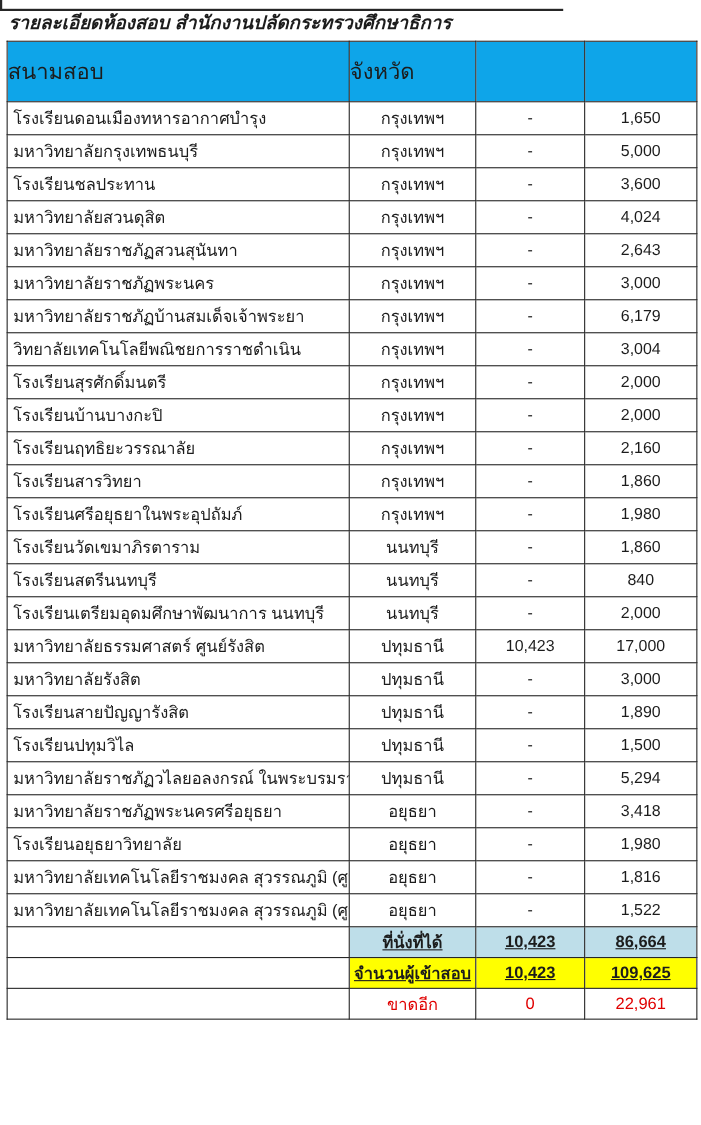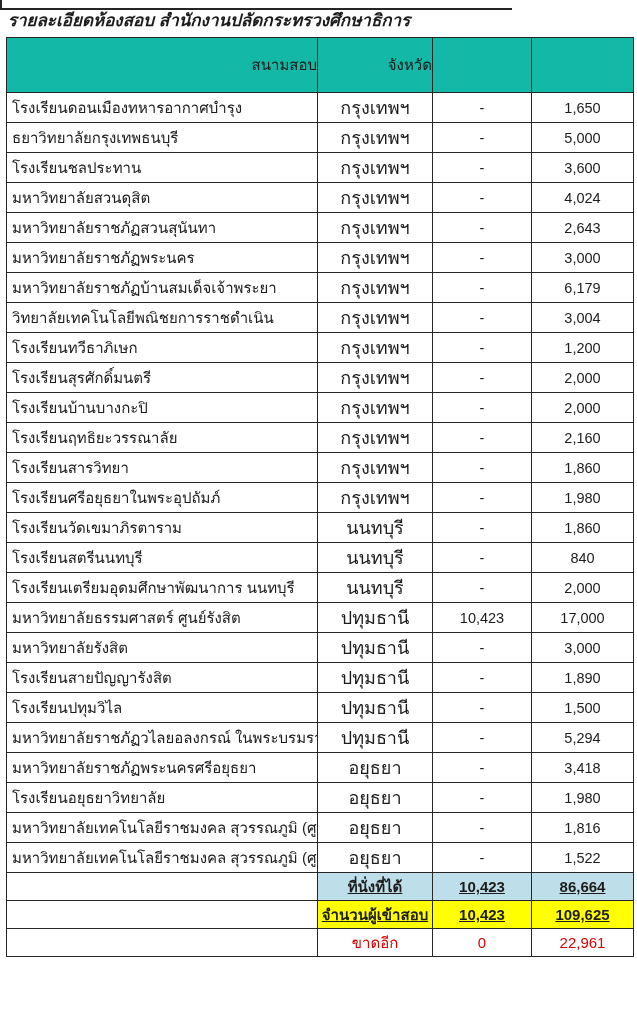--- a/index.html
+++ b/index.html
@@ -40,8 +40,8 @@
   }
   tr.head-row { height:55px; }
   tr.head-row th {
-    font-weight:normal; font-size:15px; text-align:right;
-    background:#14b8a6;
+    font-weight:normal; font-size:20px; text-align:left;
+    background:#0ea5e9;
   }
   tr.data-row { height:30px; }
   td.venue { text-align:left; padding-left:5px; font-size:15px; }

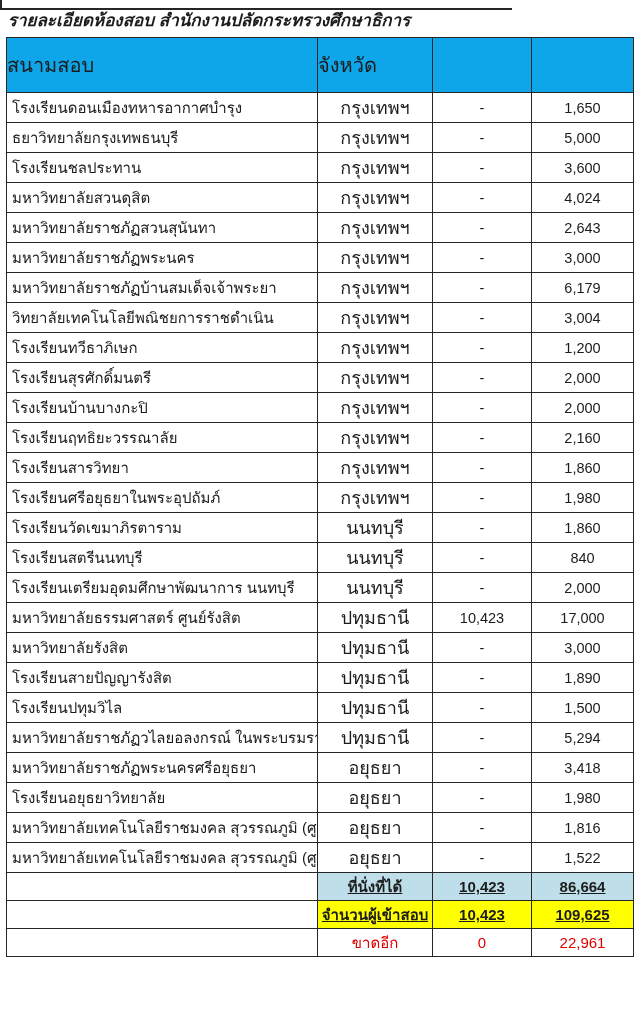--- a/index.html
+++ b/index.html
@@ -45,7 +45,7 @@
   }
   tr.data-row { height:30px; }
   td.venue { text-align:left; padding-left:5px; font-size:15px; }
-  td.prov  { text-align:center; font-size:18px; }
+  td.prov  { text-align:center; font-size:15px; }
   td.num   { text-align:center; font-size:14.5px; }
   tr.footer-row { height:28px; }
   td.ghost {

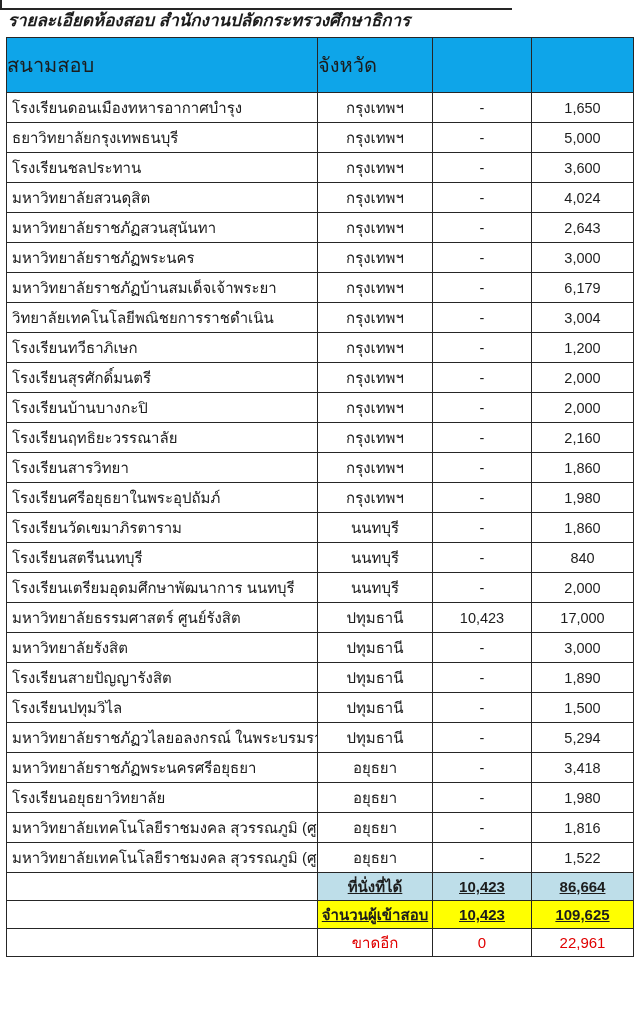--- a/index.html
+++ b/index.html
@@ -99,7 +99,7 @@
           <td class="num">1,650</td>
         </tr>
         <tr class="data-row">
-          <td class="venue">ธยาวิทยาลัยกรุงเทพธนบุรี</td>
+          <td class="venue">มหาวิทยาลัยกรุงเทพธนบุรี</td>
           <td class="prov">กรุงเทพฯ</td>
           <td class="num">-</td>
           <td class="num">5,000</td>

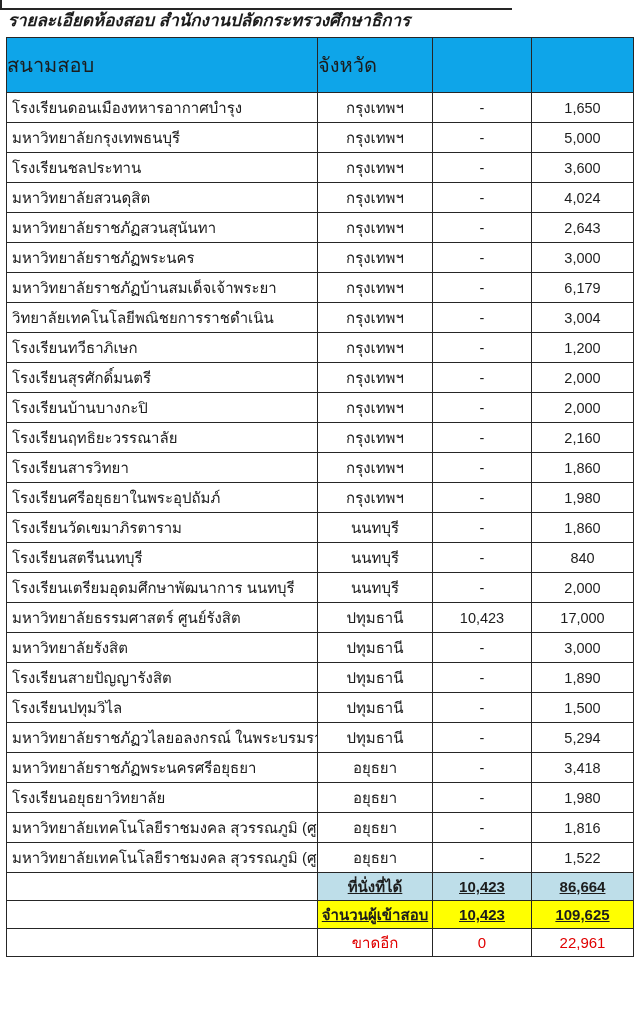--- a/index.html
+++ b/index.html
@@ -141,12 +141,6 @@
           <td class="num">3,004</td>
         </tr>
         <tr class="data-row">
-          <td class="venue">โรงเรียนทวีธาภิเษก</td>
-          <td class="prov">กรุงเทพฯ</td>
-          <td class="num">-</td>
-          <td class="num">1,200</td>
-        </tr>
-        <tr class="data-row">
           <td class="venue">โรงเรียนสุรศักดิ์มนตรี</td>
           <td class="prov">กรุงเทพฯ</td>
           <td class="num">-</td>

